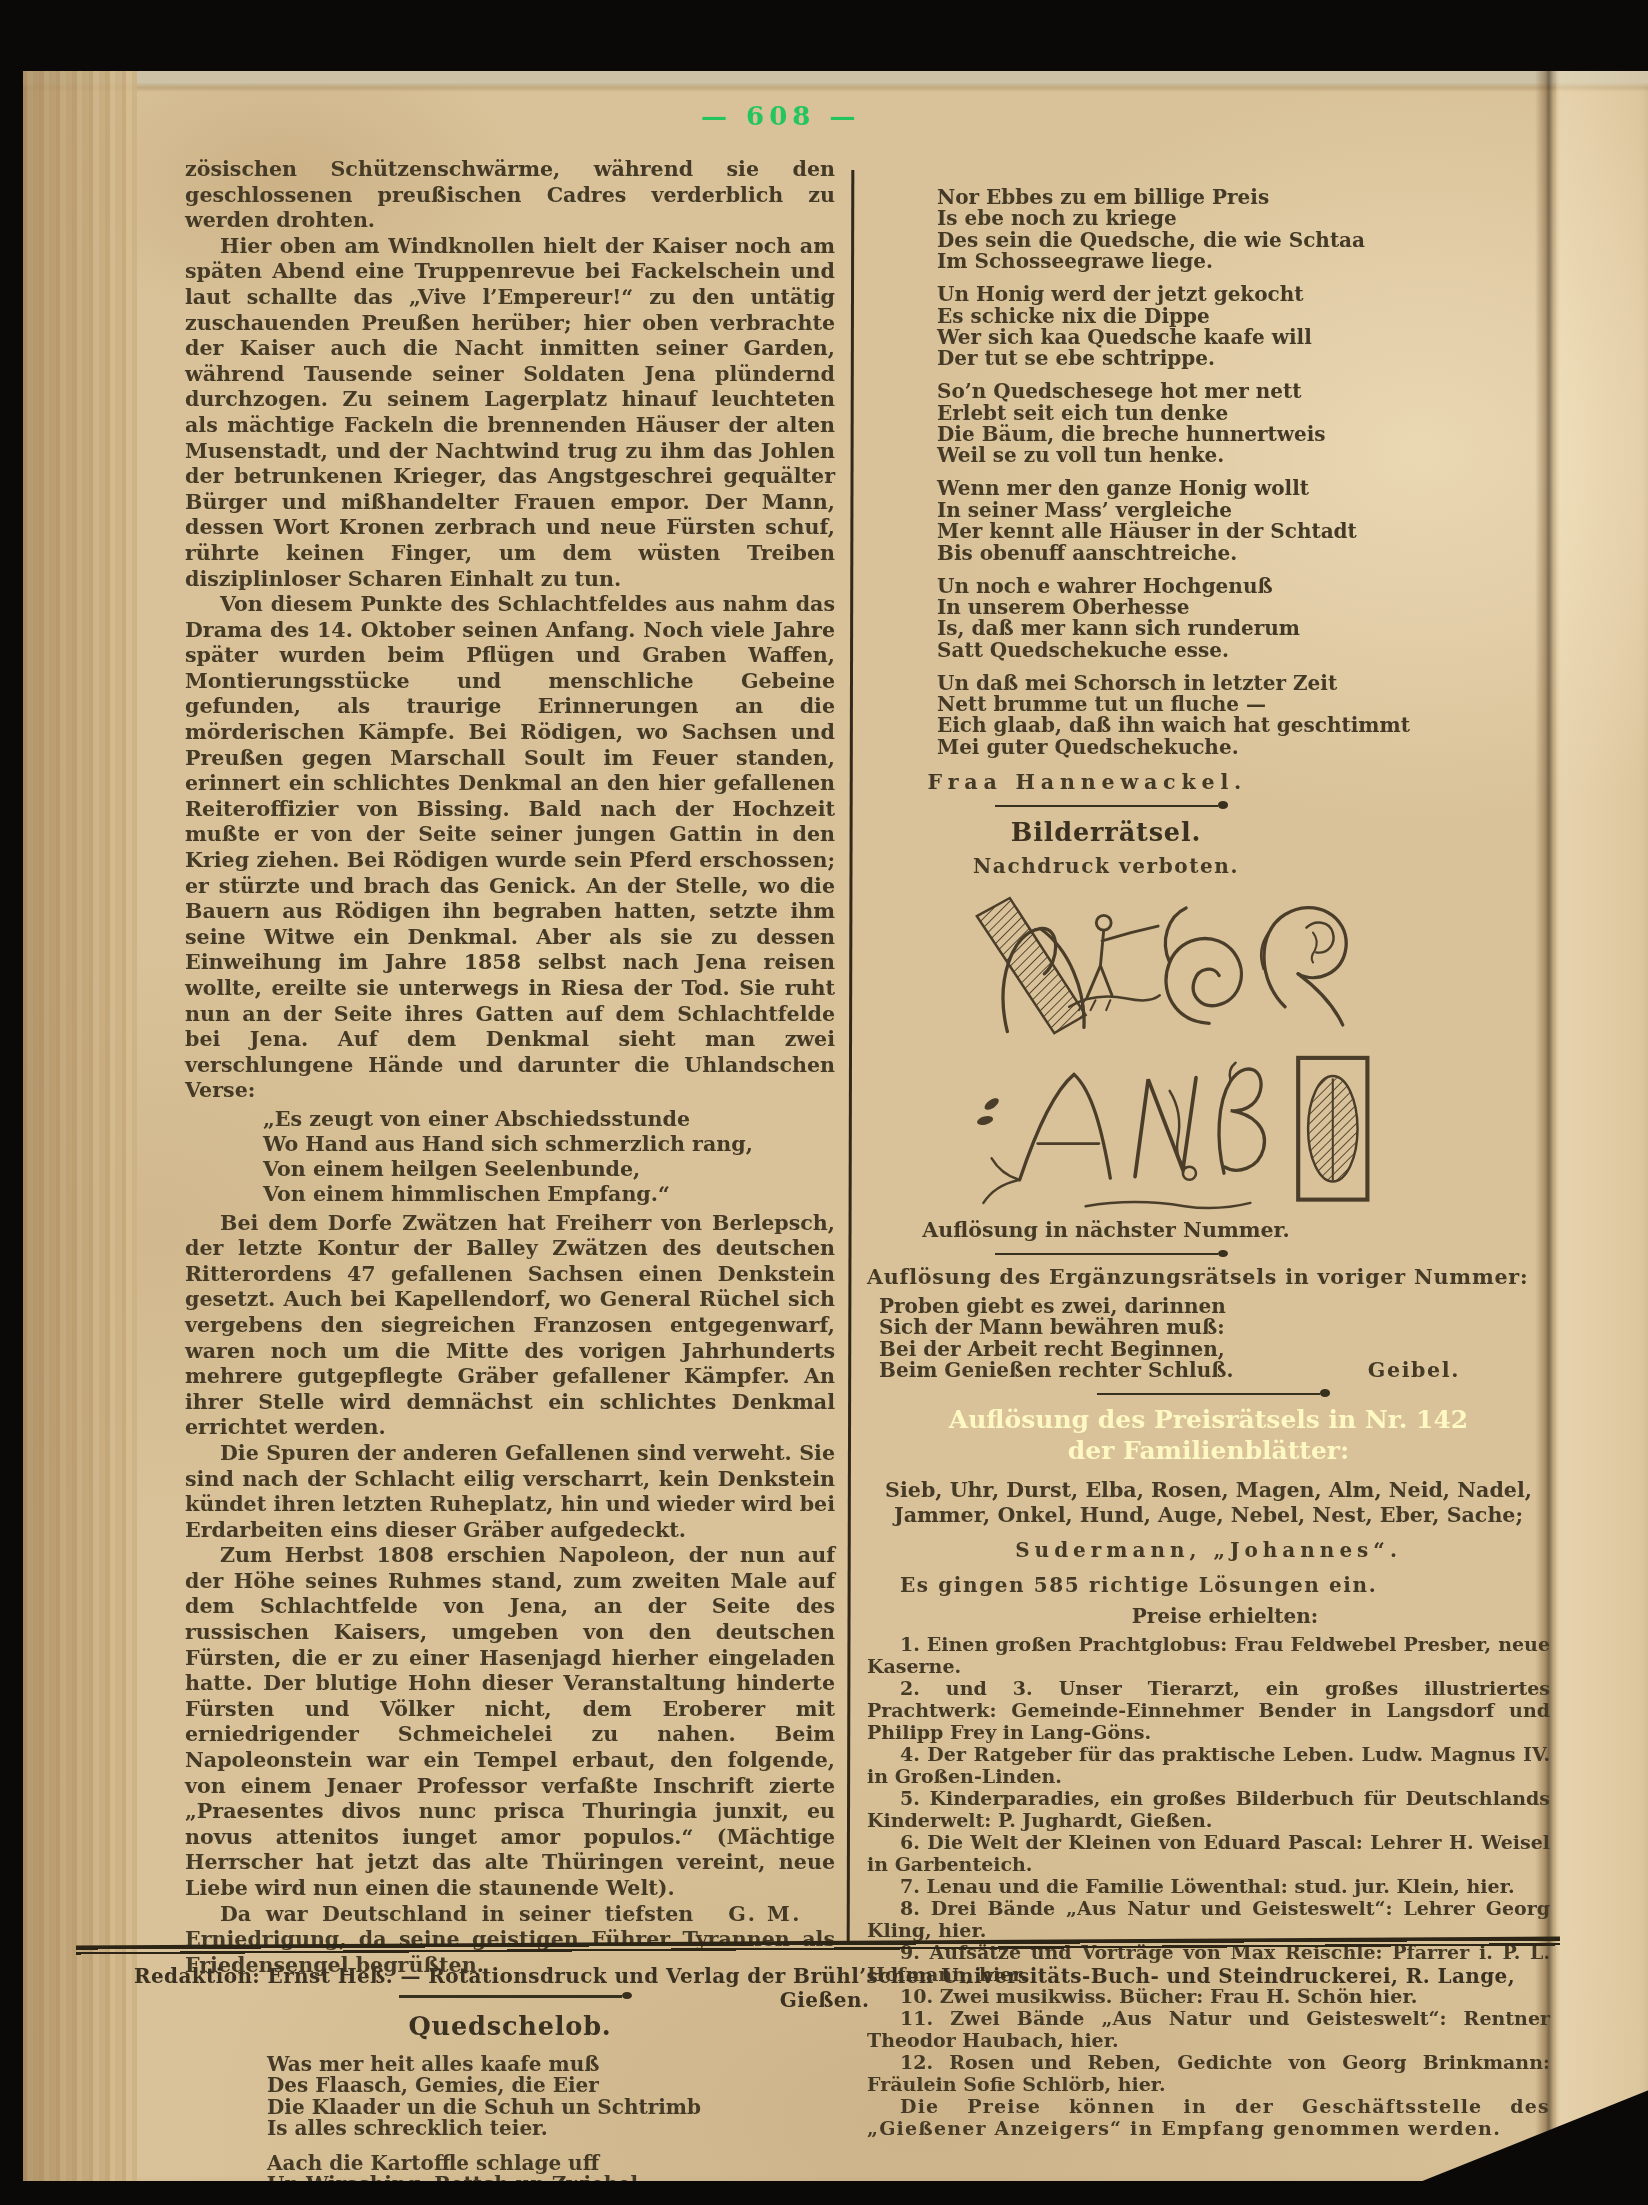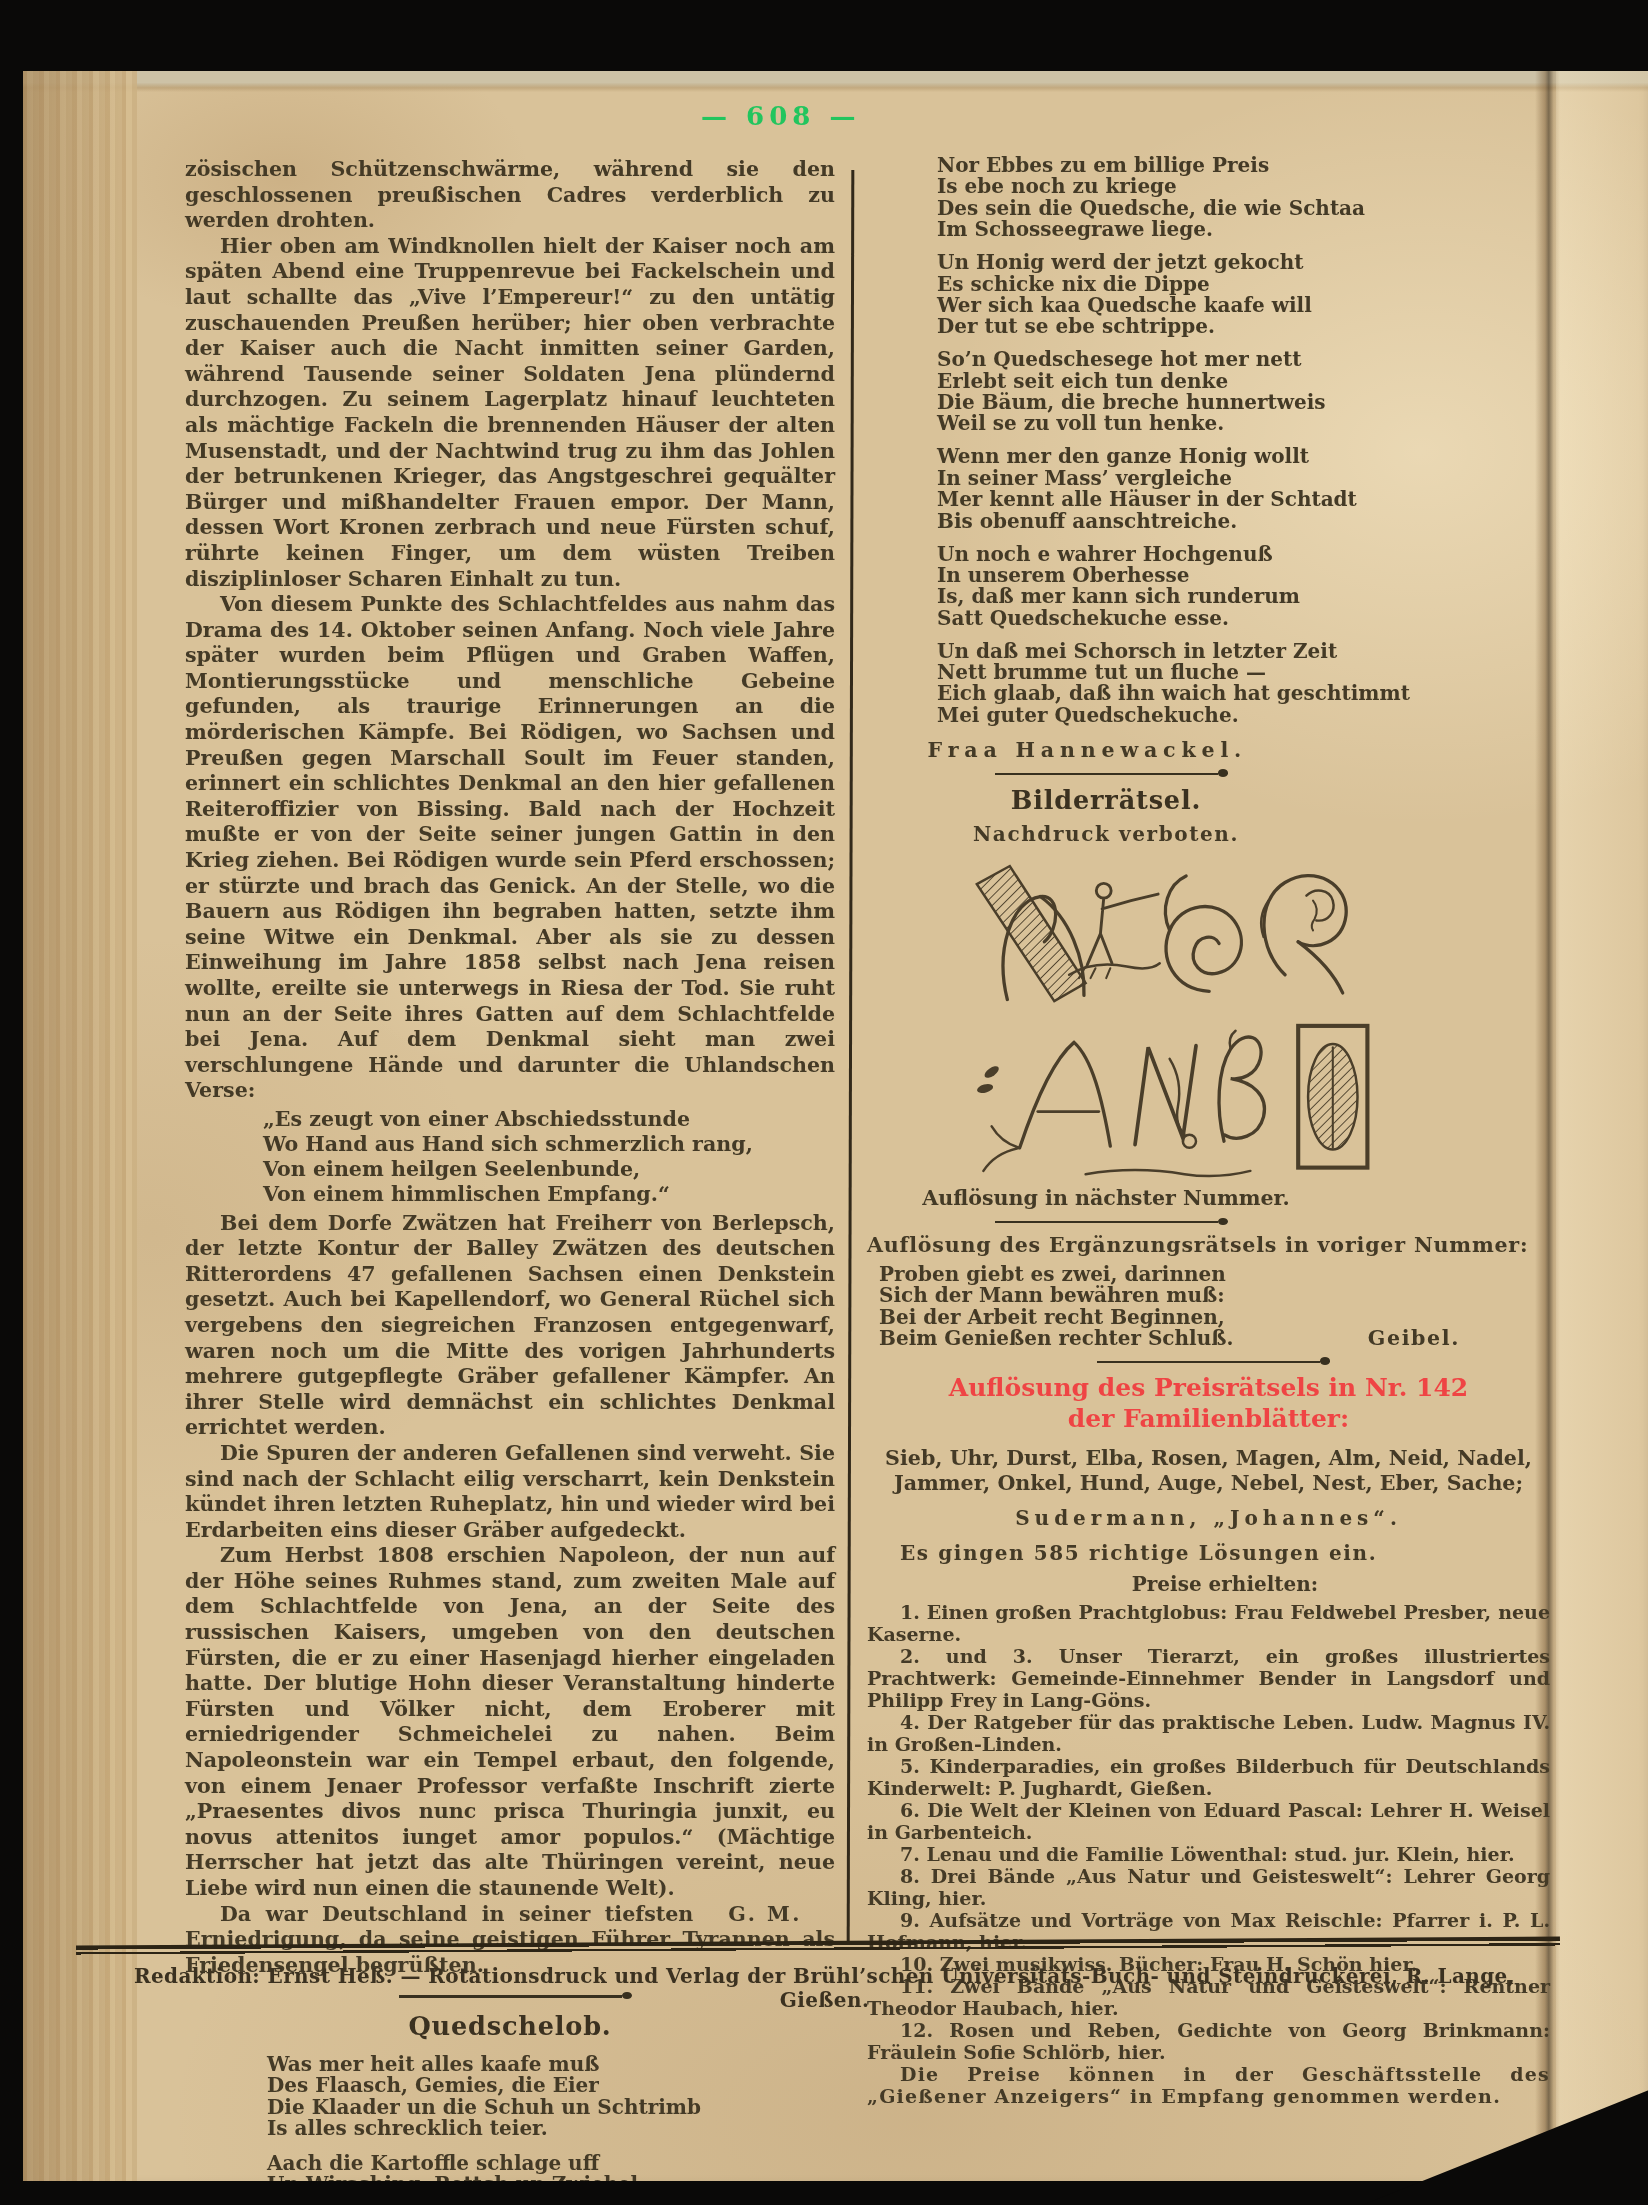--- a/index.html
+++ b/index.html
@@ -47,7 +47,7 @@
 
   .col{position:absolute;}
   .col-left{left:185px;top:157px;width:650px;}
-  .col-right{left:867px;top:155px;width:683px;}
+  .col-right{left:867px;top:187px;width:683px;}
 
   p.body{margin:0;font-size:20.6px;line-height:25.6px;font-weight:bold;text-align:justify;text-indent:35px;}
   p.nofirst{text-indent:0;}

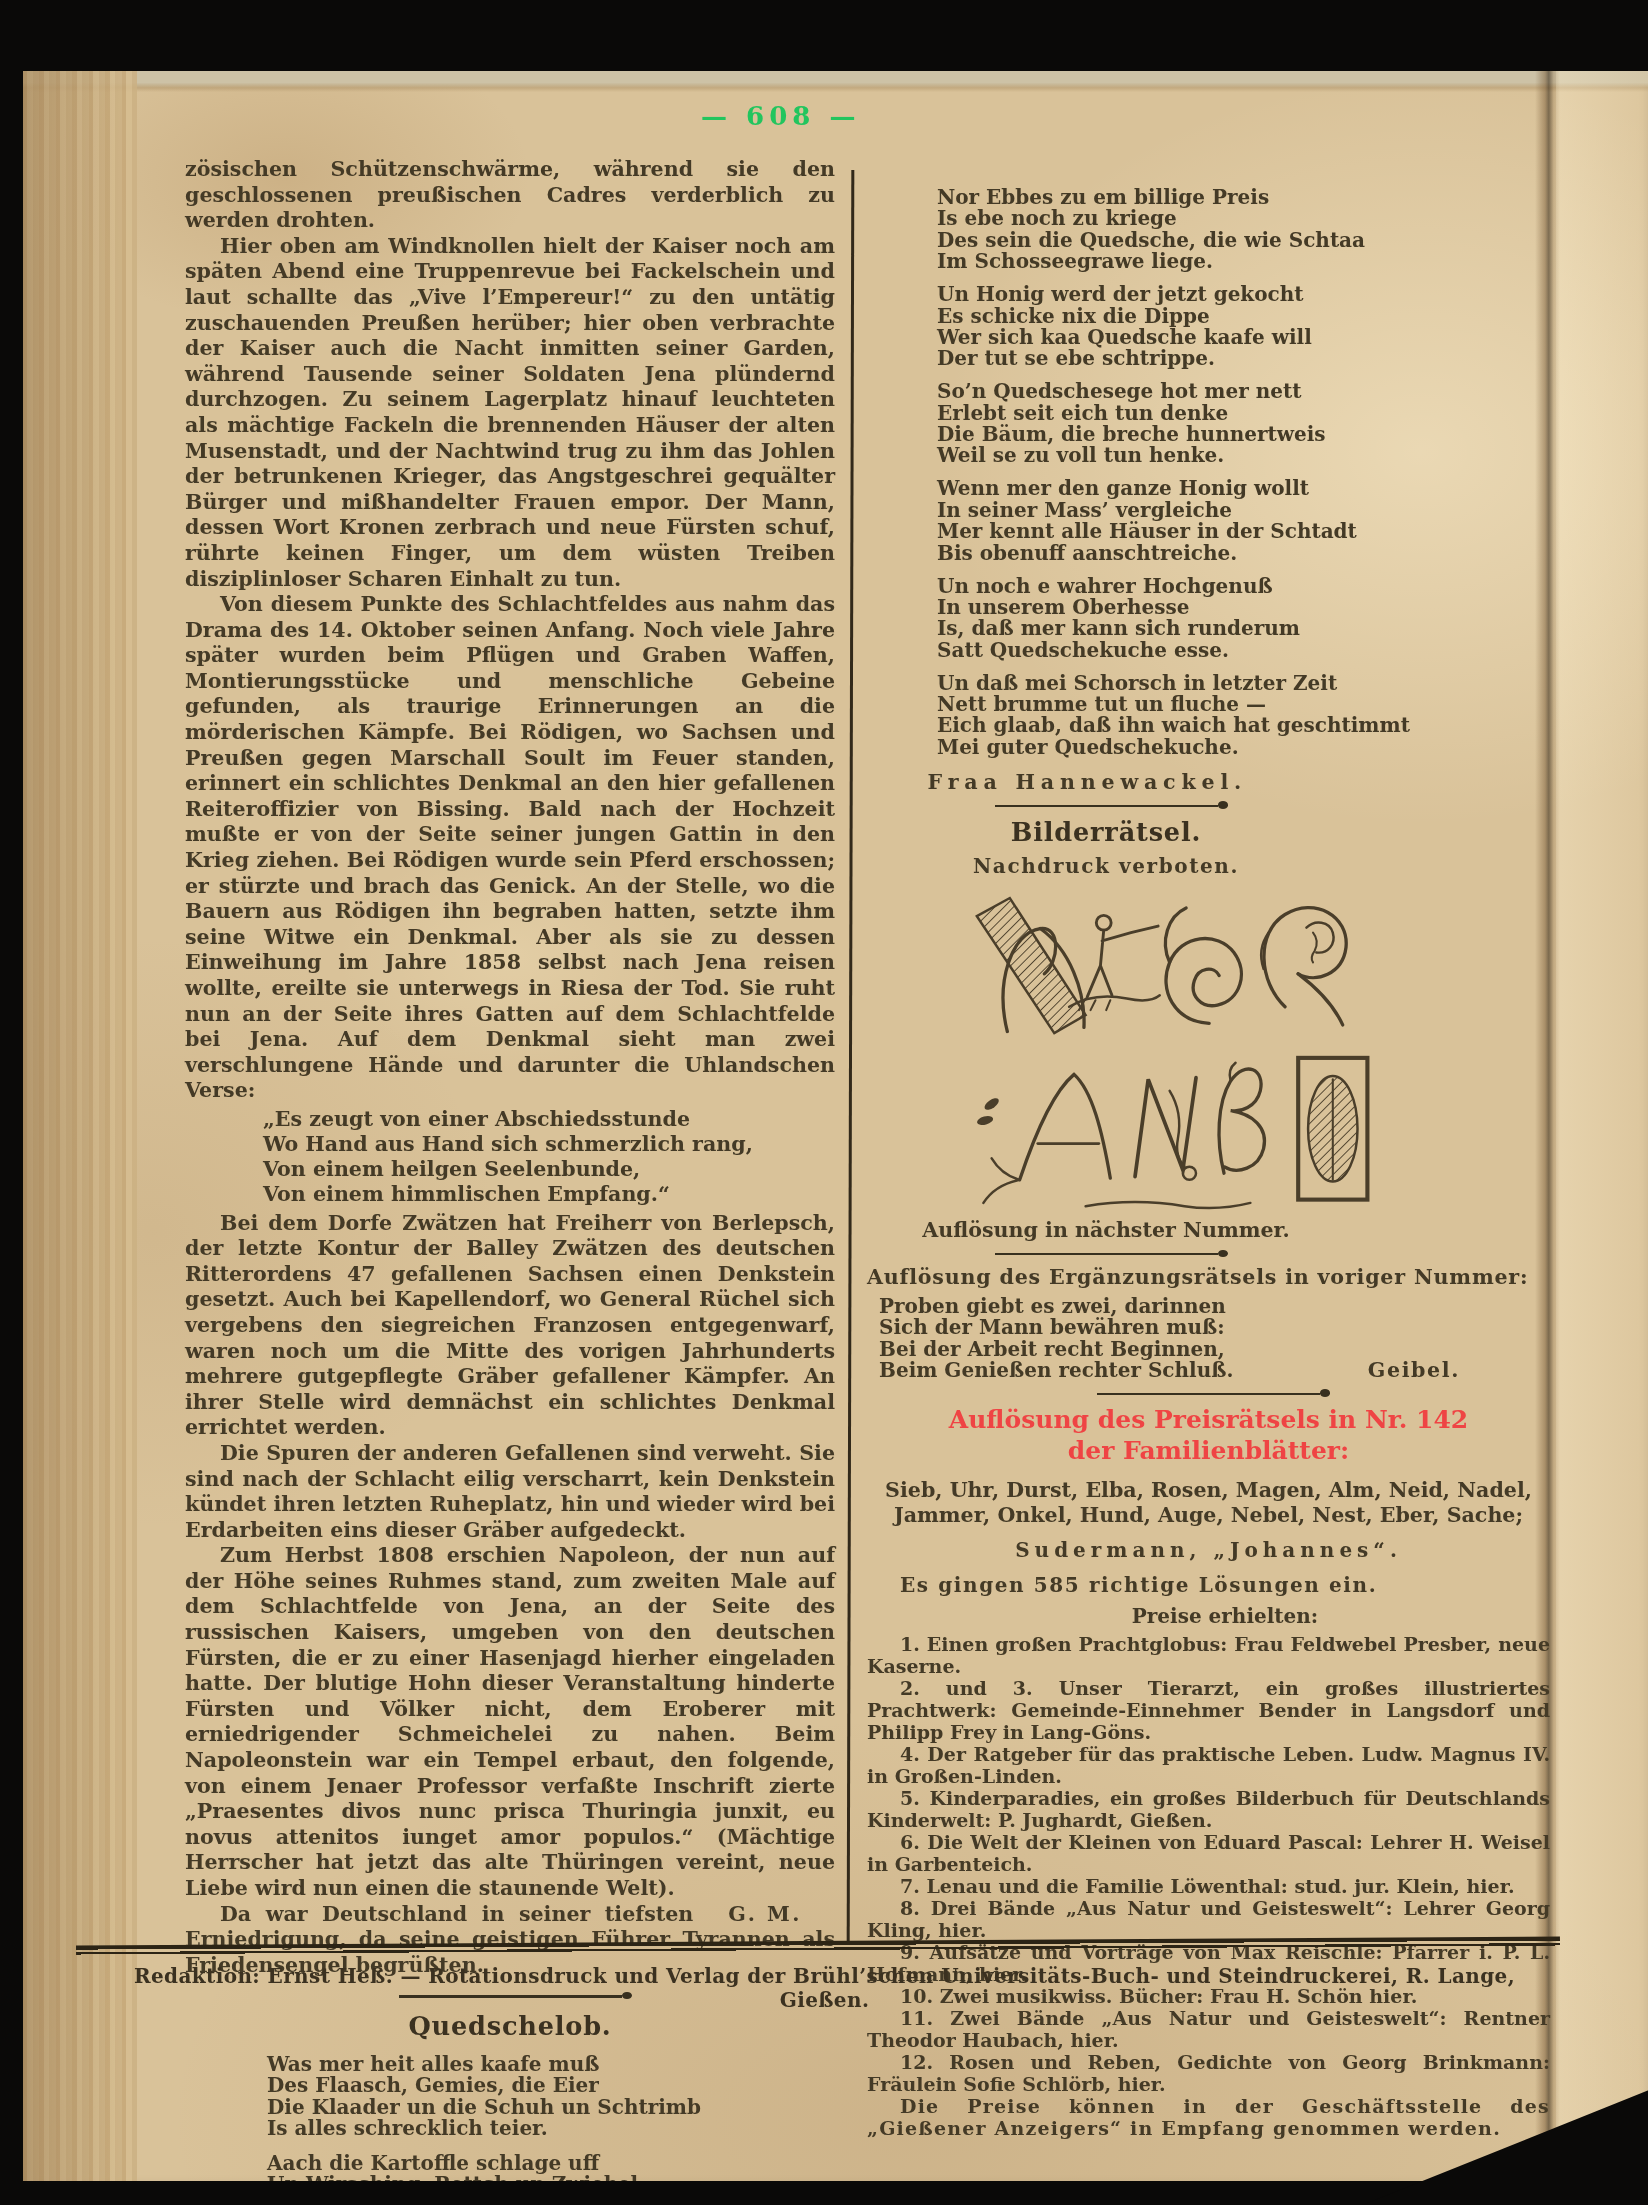--- a/index.html
+++ b/index.html
@@ -77,7 +77,7 @@
   .erg-block{width:379px;margin-left:12px;}
   .erg-sig{right:-202px;}
 
-  .preis-head{text-align:center;font-size:25px;line-height:30.5px;font-weight:bold;color:#ef4444;margin-top:5px;}
+  .preis-head{text-align:center;font-size:25px;line-height:30.5px;font-weight:bold;color:#fef9c3;margin-top:5px;}
   .words{font-weight:bold;font-size:20.6px;line-height:25px;text-align:center;margin-top:11.5px;}
   .sudermann{text-align:center;font-size:20px;font-weight:bold;letter-spacing:5px;margin-top:10px;}
   .count{font-size:20px;font-weight:bold;letter-spacing:1.6px;text-indent:33px;margin-top:11.5px;}

